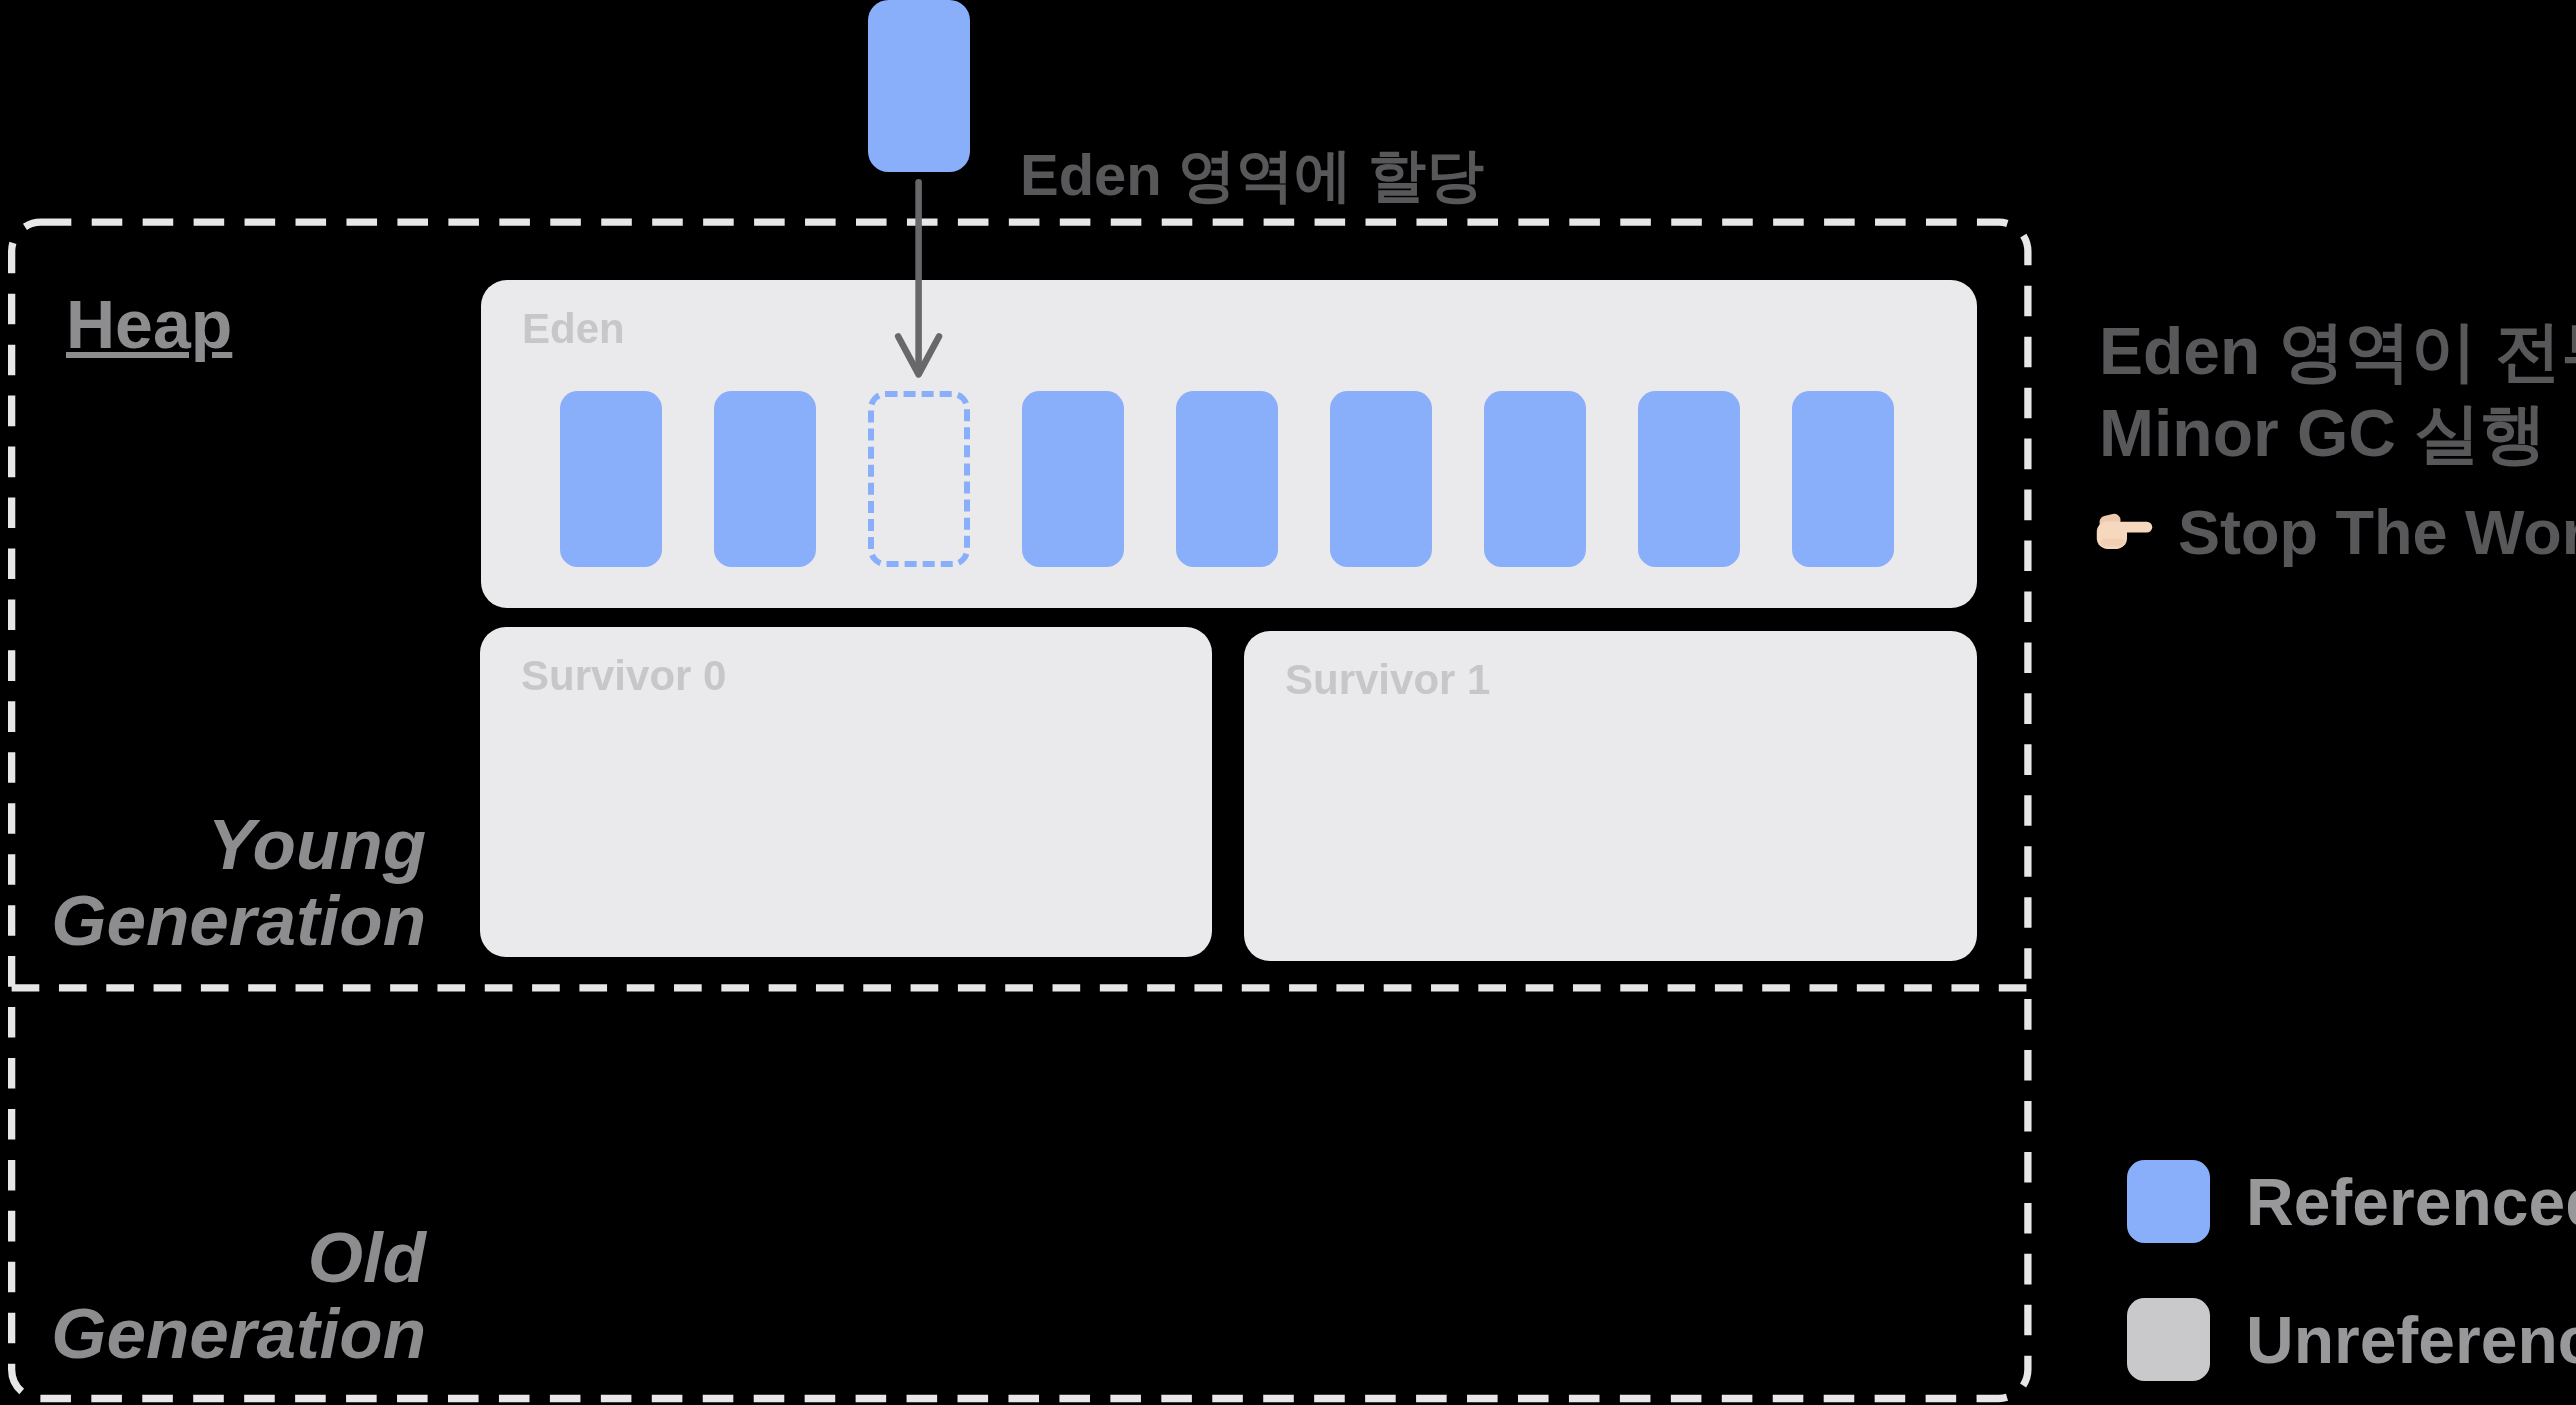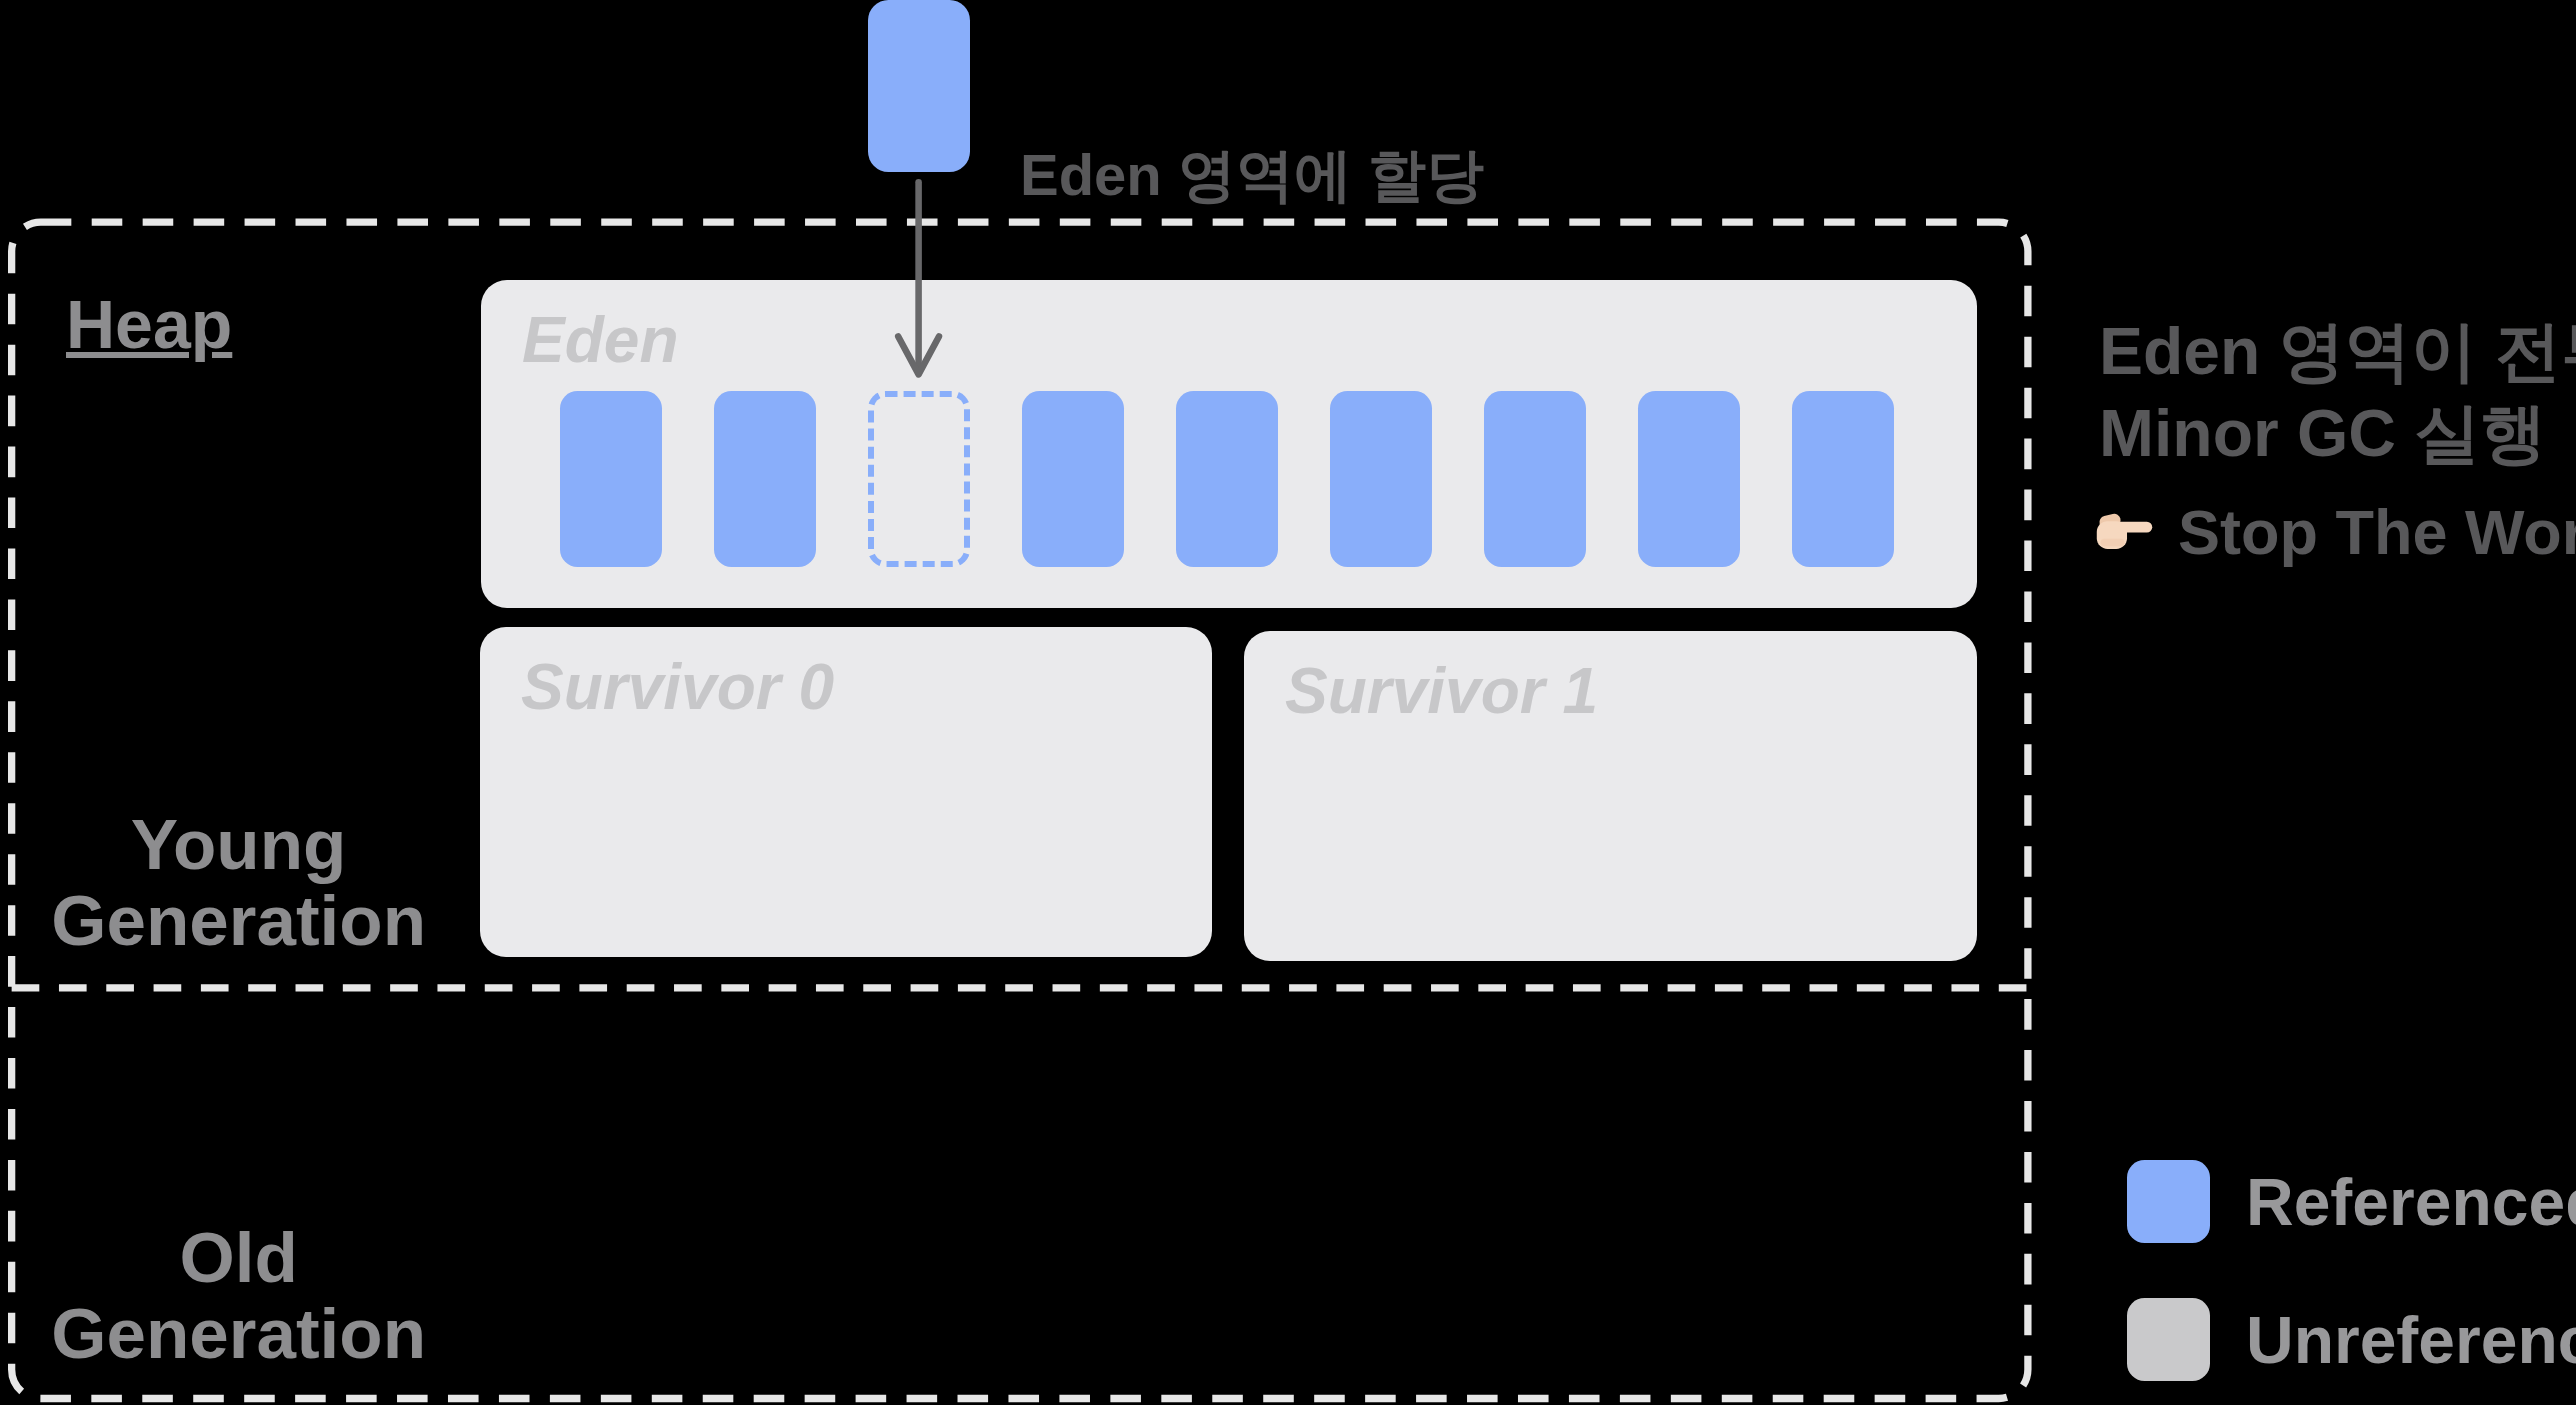--- a/index.html
+++ b/index.html
@@ -80,11 +80,10 @@
     position: absolute;
     left: 41px;
     top: 28px;
-    font-size: 64px;
+    font-size: 42px;
     line-height: 1;
     color: var(--region-label);
     white-space: nowrap;
-    font-style: italic;
   }
 
   

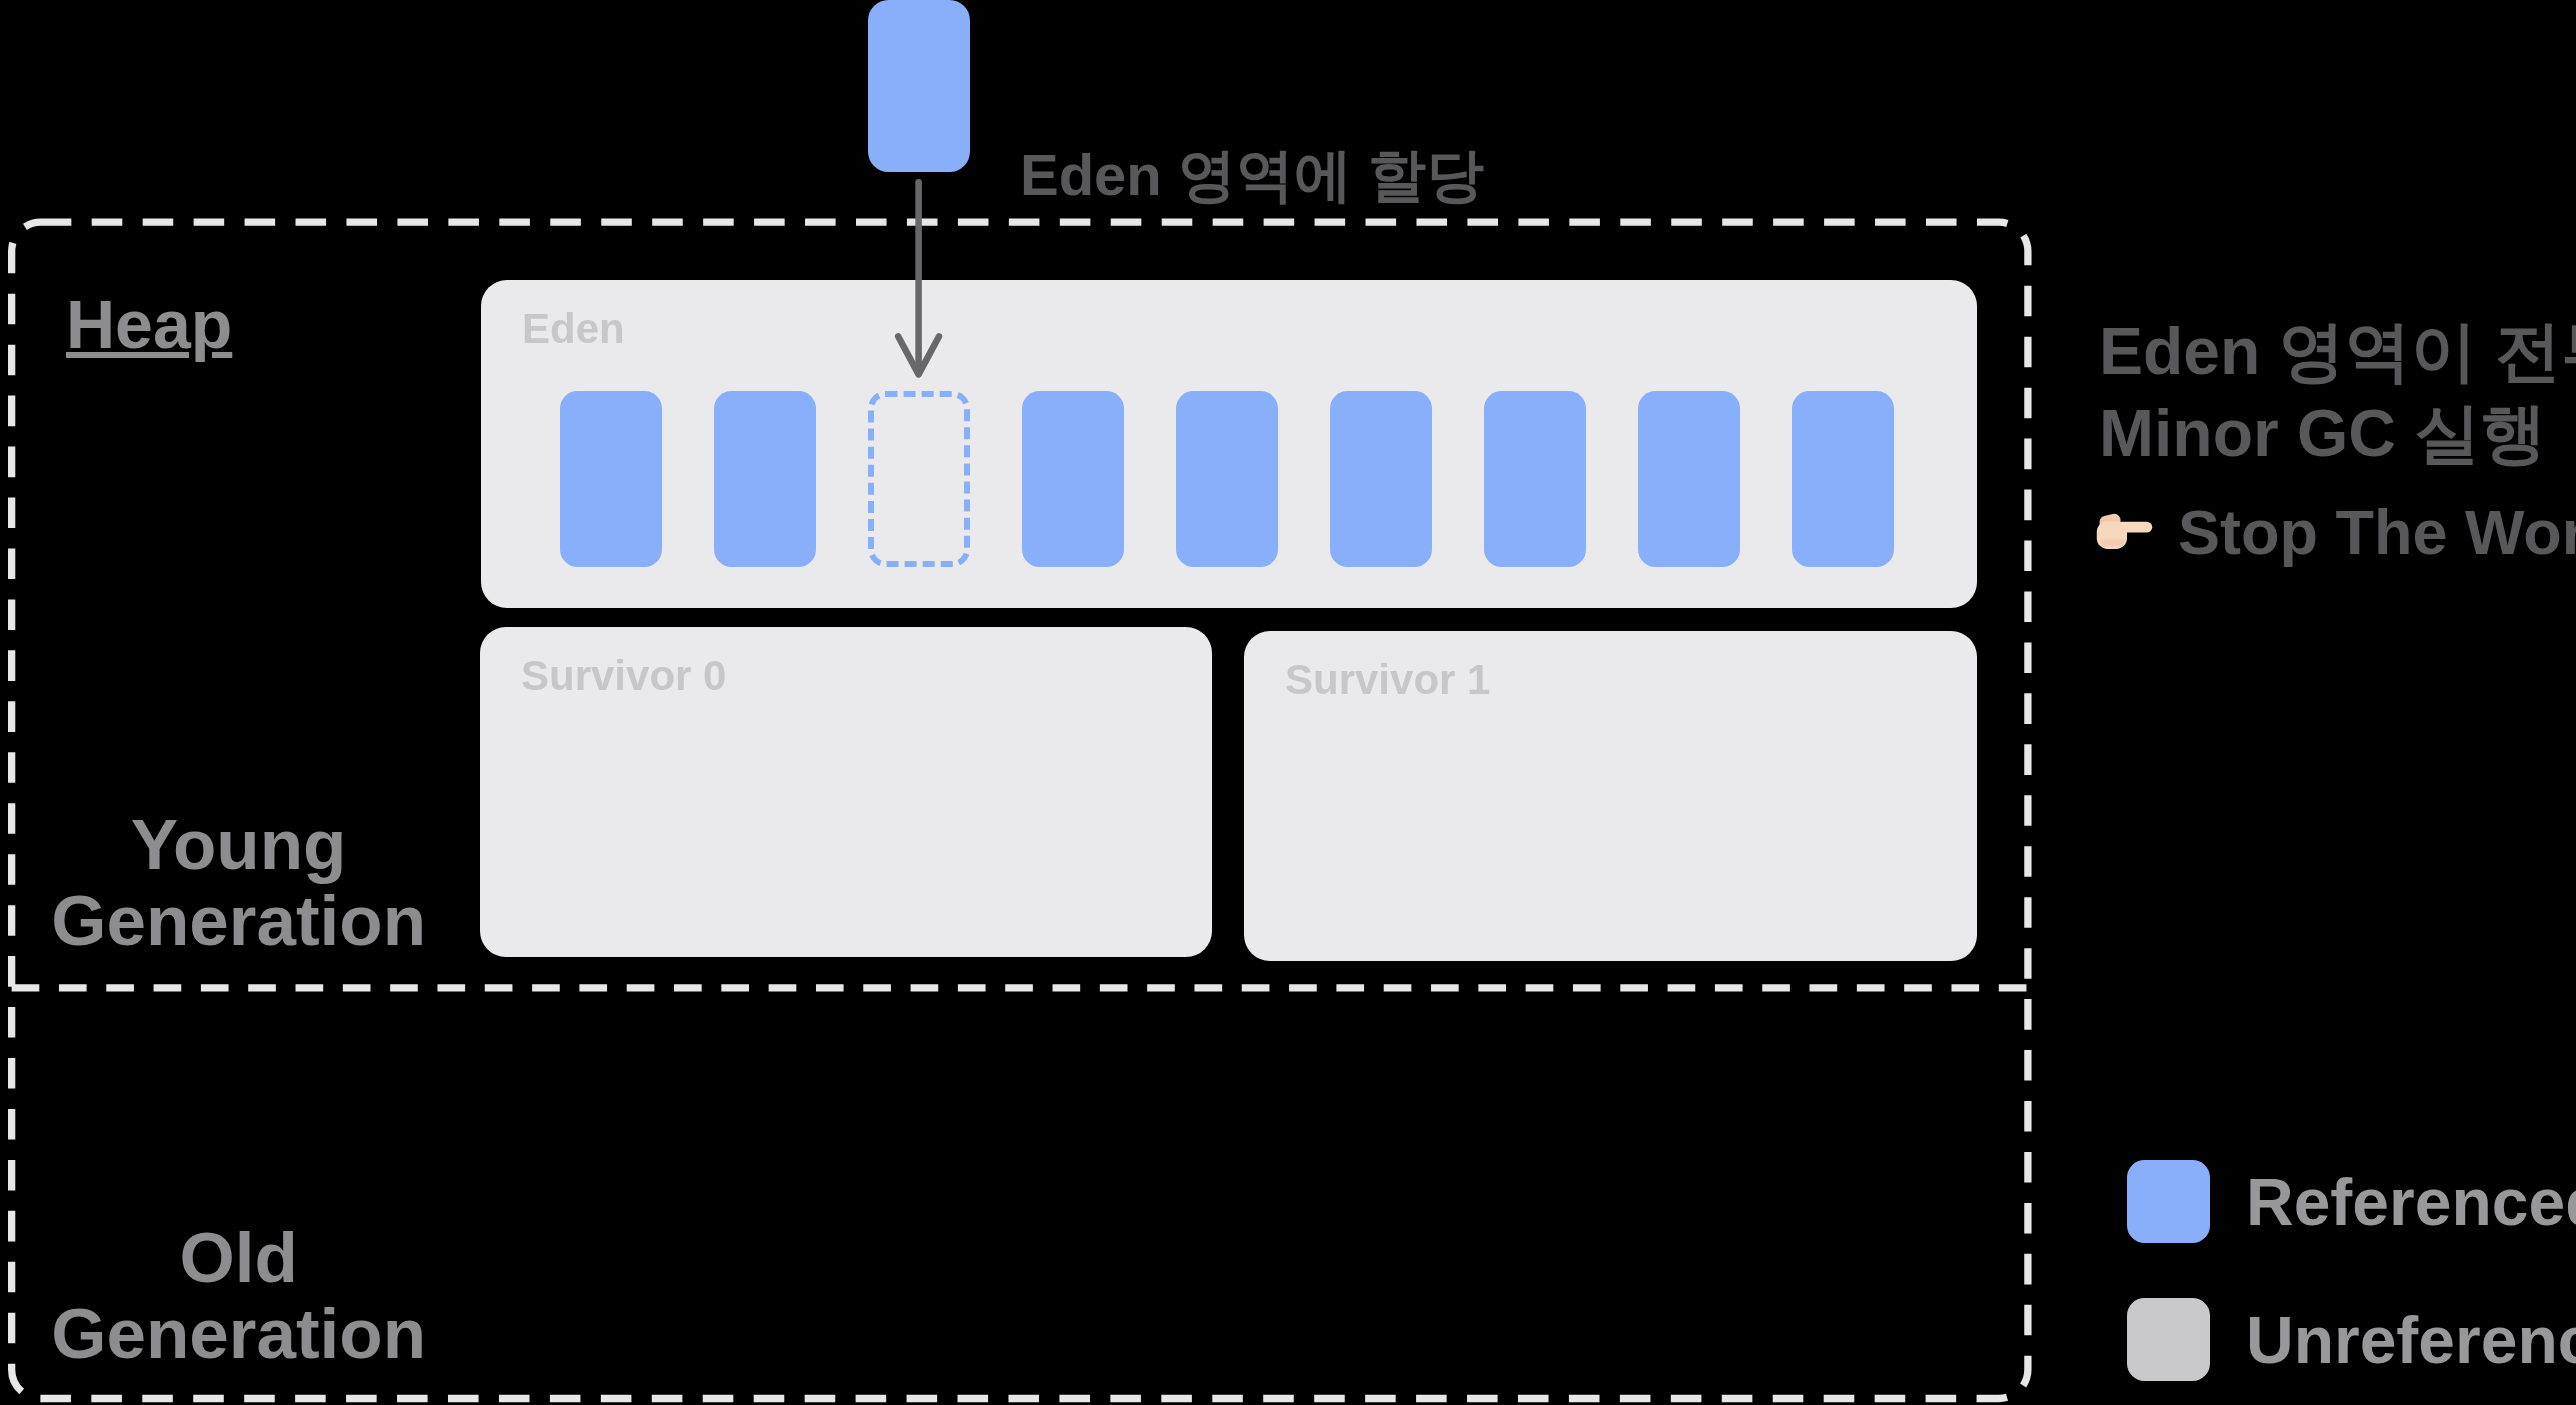--- a/index.html
+++ b/index.html
@@ -107,12 +107,13 @@
   .side-label {
     position: absolute;
     right: 2150px;
-    text-align: center;
+    text-align: right;
     font-size: 71px;
     line-height: 76px;
     color: var(--gray-label);
     white-space: nowrap;
     z-index: 3;
+    font-style: italic;
   }
   .side-label-young { top: 807px; }
   .side-label-old   { top: 1220px; }

